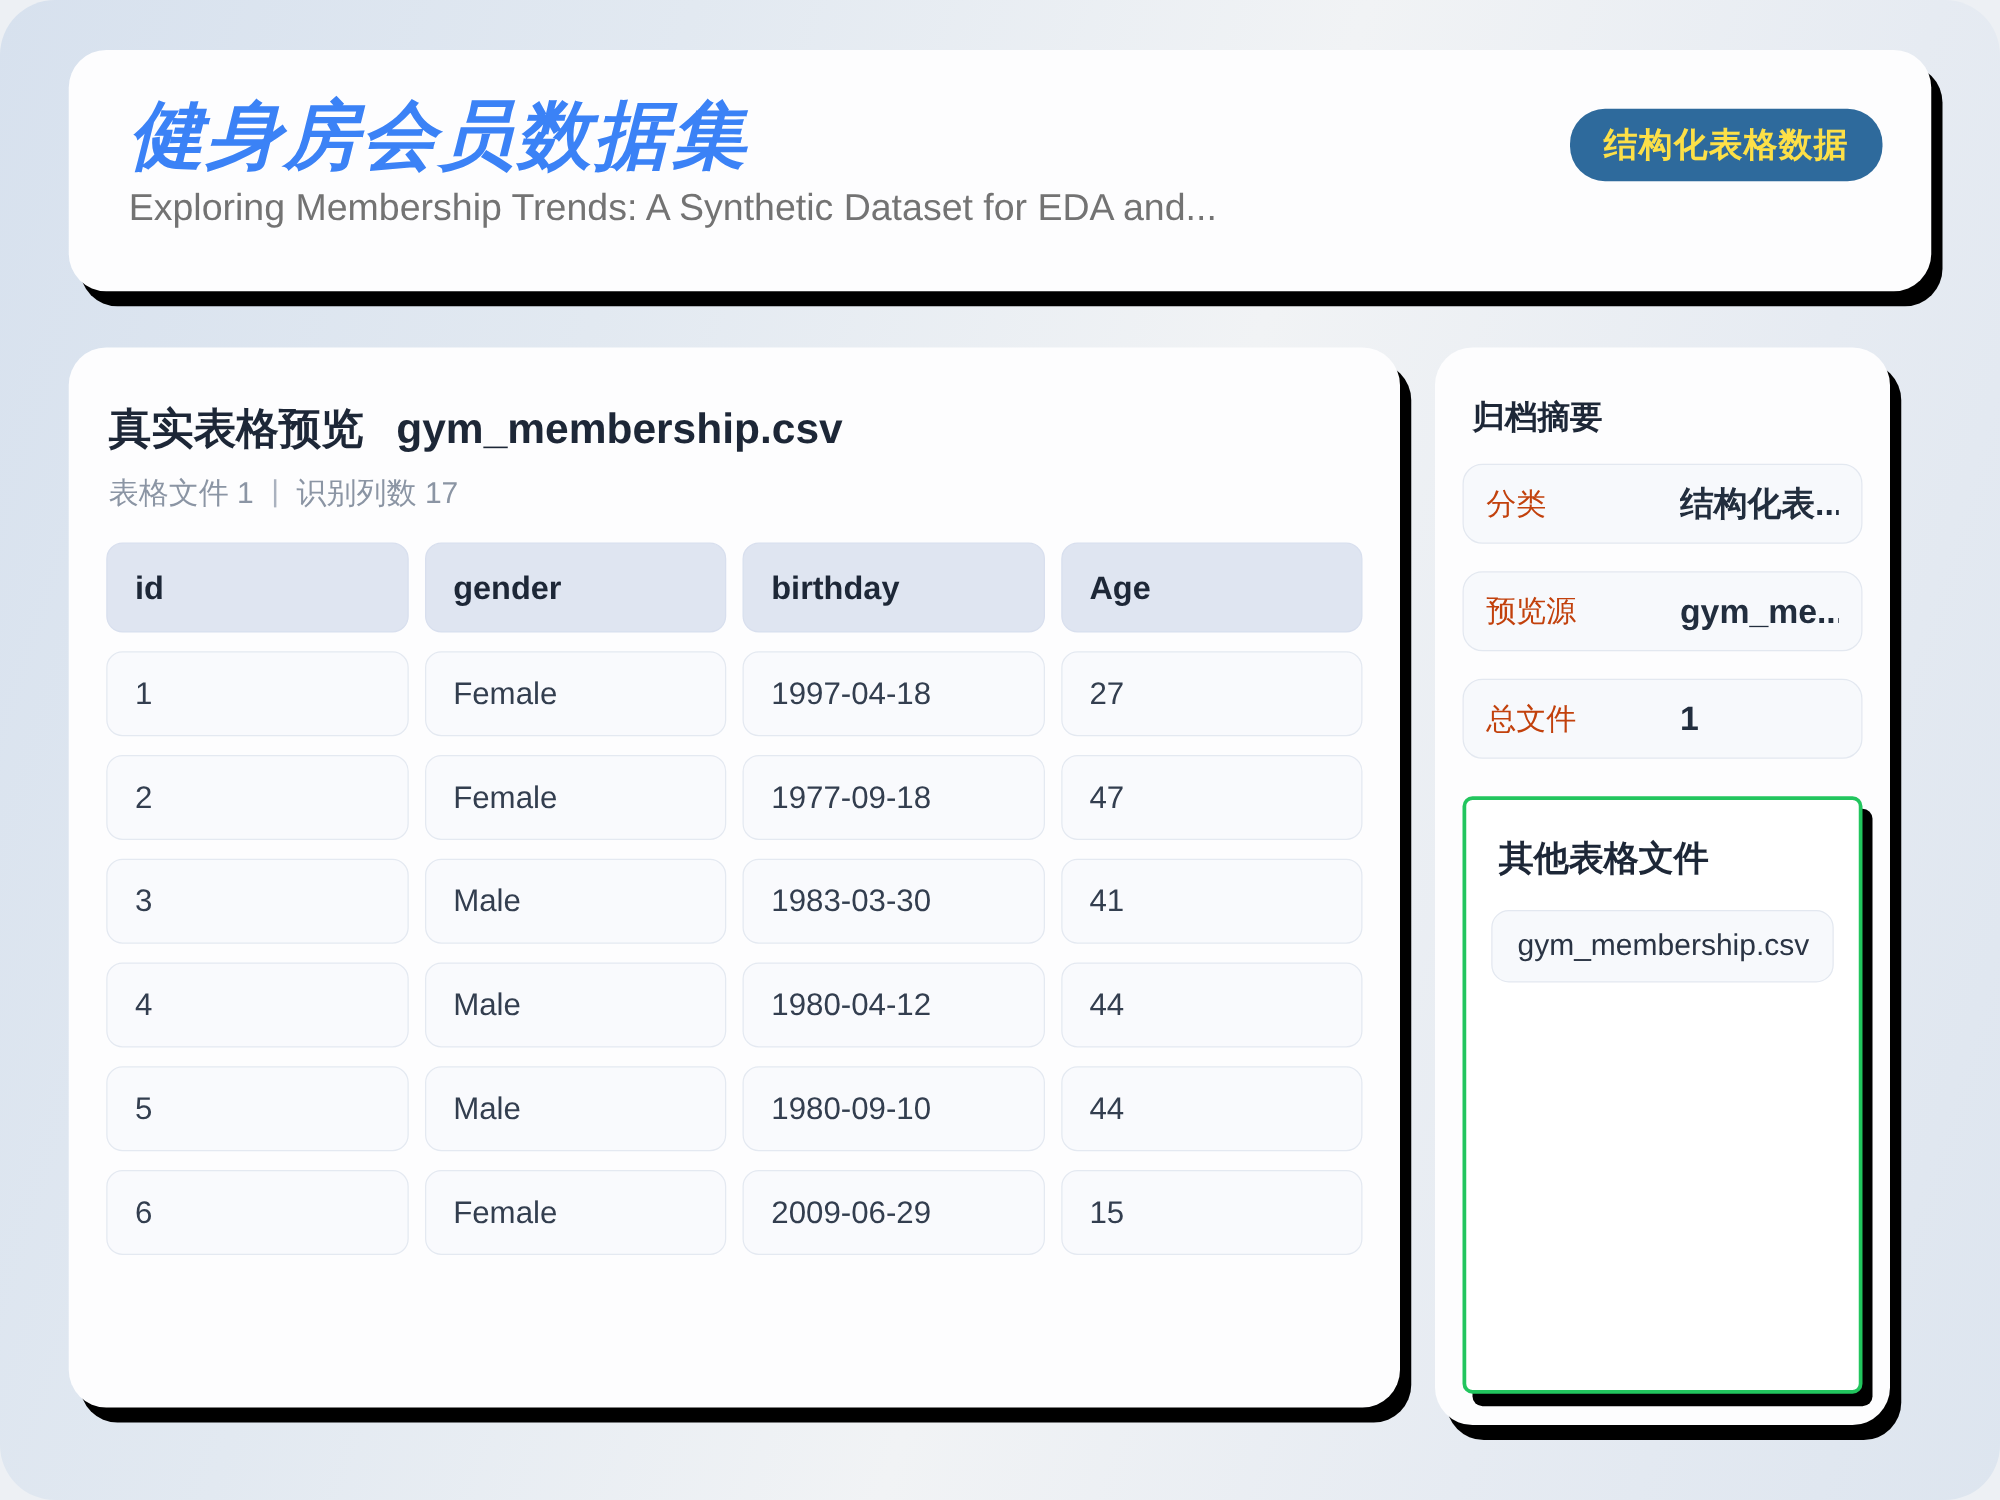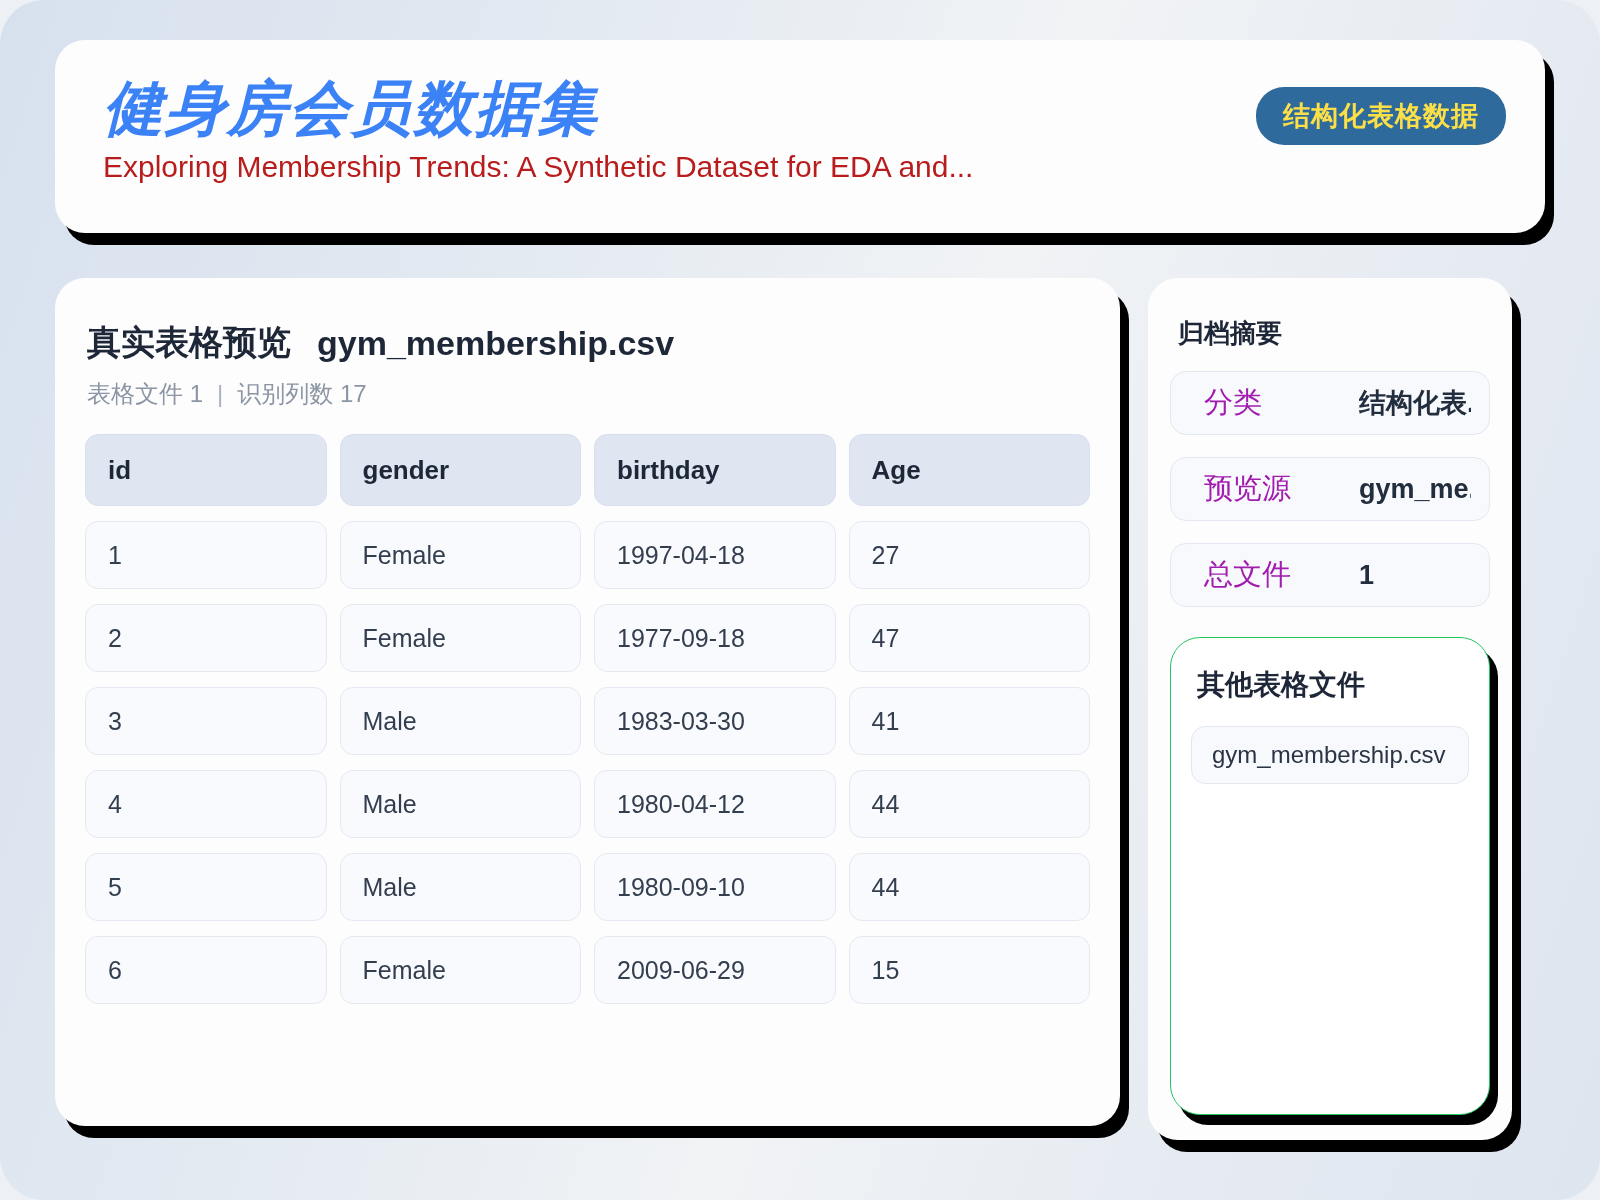--- a/index.html
+++ b/index.html
@@ -37,7 +37,7 @@
   .page-subtitle {
     margin-top:8px;
     font-size:30px;
-    color:#b91c1c;
+    color:#737373;
   }
   .badge {
     position:absolute;

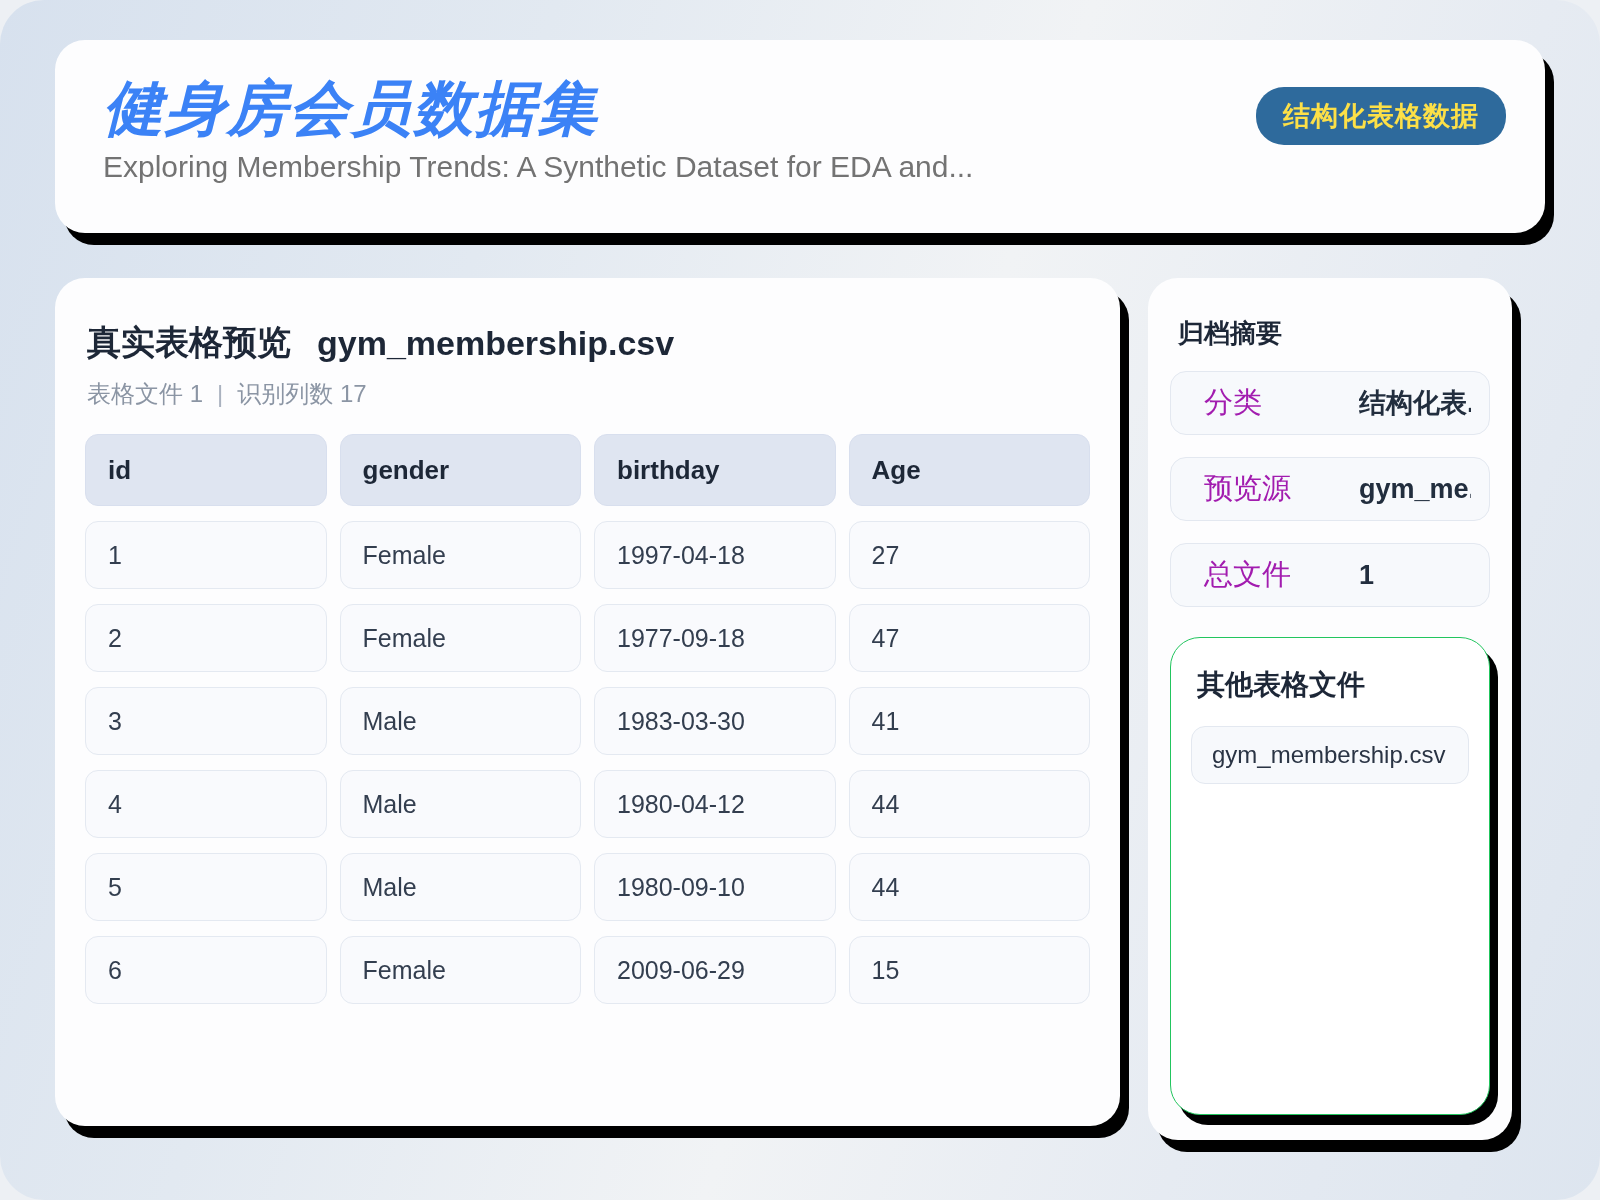--- a/index.html
+++ b/index.html
@@ -109,7 +109,7 @@
     padding:0 18px;
     margin-bottom:22px;
   }
-  .stat-label { width:155px; font-size:29px; color:#a21caf;margin-left:15px; }
+  .stat-label { width:155px; font-size:24px; color:#c2410c; }
   .stat-value {
     flex:1; font-size:27px; font-weight:bold; color:#222e3e;
     white-space:nowrap; overflow:hidden;

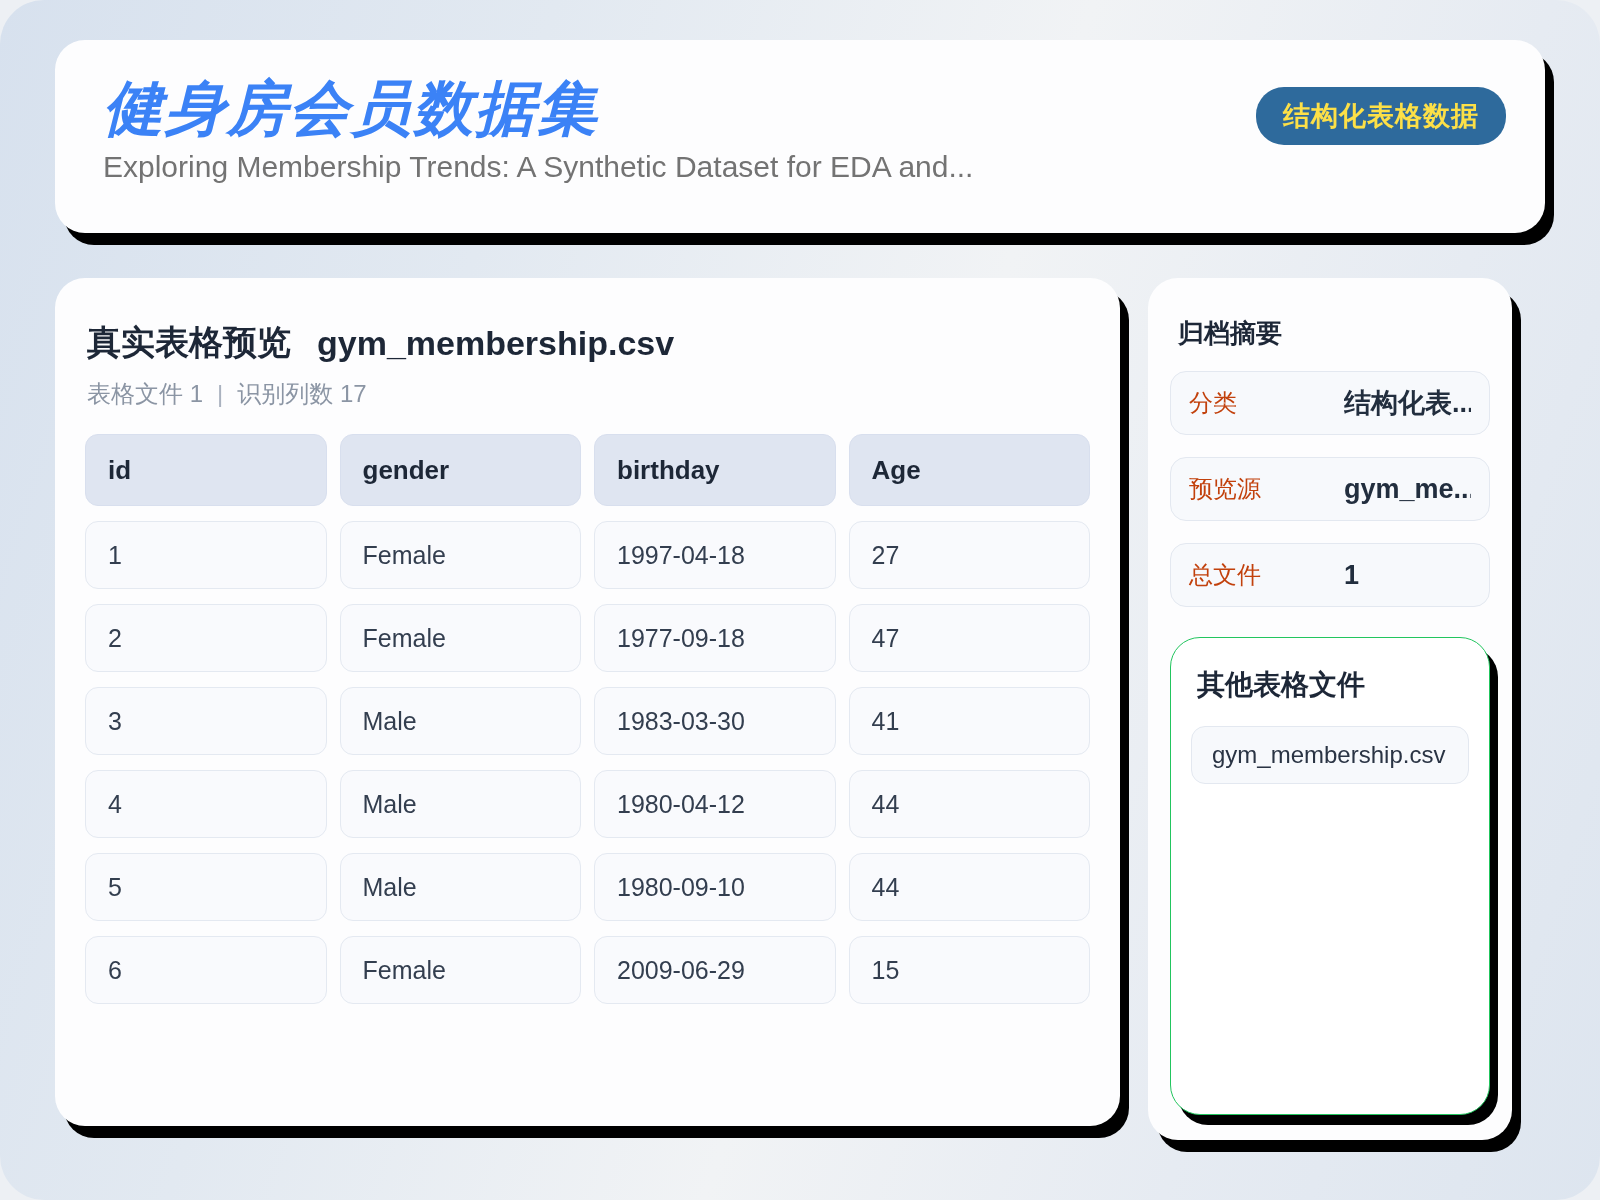--- a/index.html
+++ b/index.html
@@ -117,8 +117,8 @@
   .other-files-card {
     margin-top:30px;
     background:#ffffff;
-    border:1px solid #22c55e;
-    border-radius:30px;
+    border:3px solid #22c55e;
+    border-radius:8px;
     box-shadow:8px 10px 0 #000;
     height:478px;
     padding:28px 20px;

